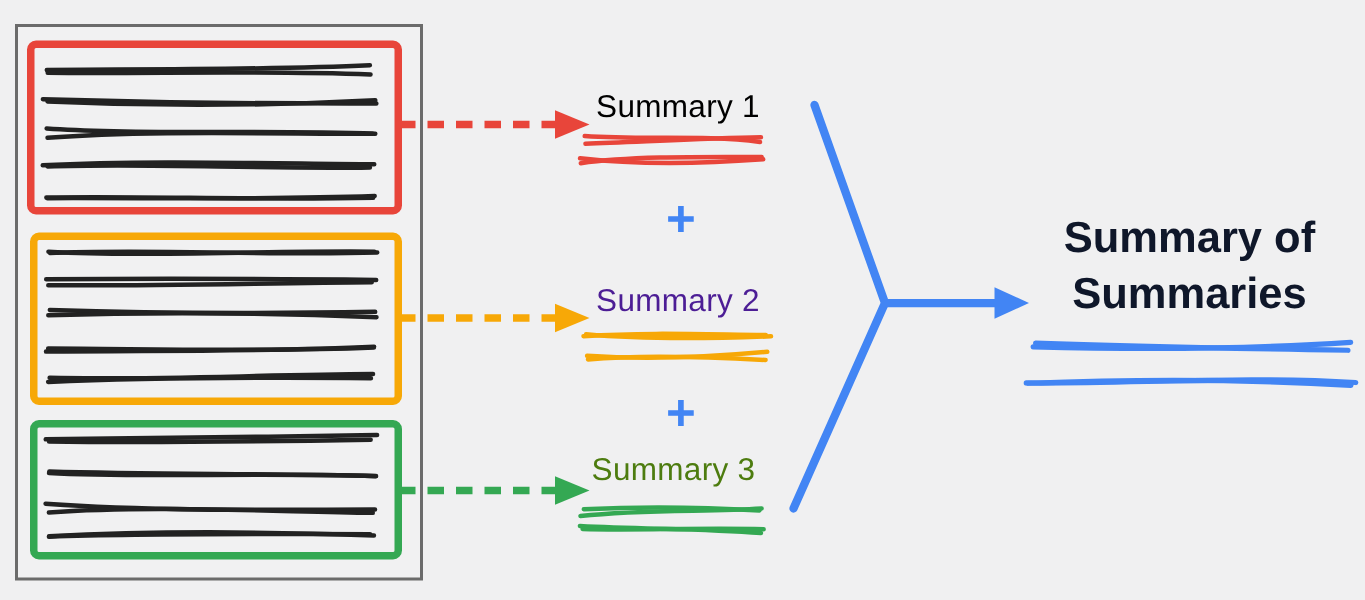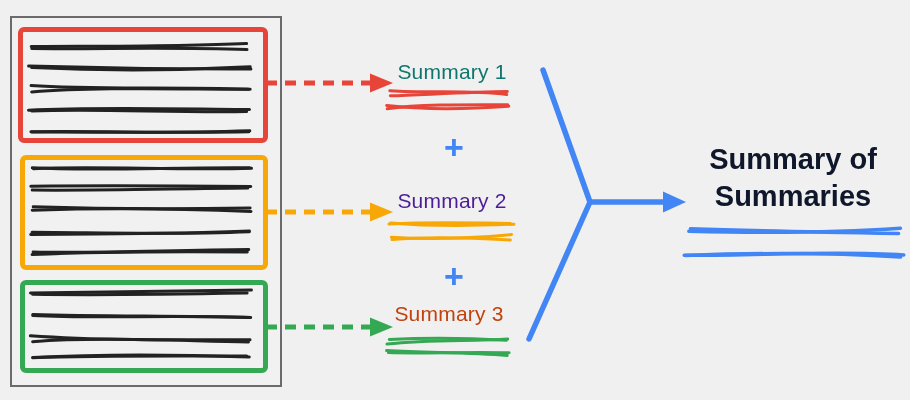--- a/index.html
+++ b/index.html
@@ -111,7 +111,7 @@
       <path d="M 685.4 255.5 C 746.7 253.1, 824.3 252.4, 900.6 256.9" stroke="#4285f4" stroke-width="3.5" fill="none" stroke-linecap="round"></path>
     </svg>
 
-  <div class="floating summary-label" style="left: 452px; top: 72px; color: #0f766e;">Summary 1</div>
+  <div class="floating summary-label" style="left: 452px; top: 72px; color: #000000;">Summary 1</div>
 
   <div class="floating plus" style="left: 454px; top: 147px; color: rgb(66, 133, 244);">+</div>
 

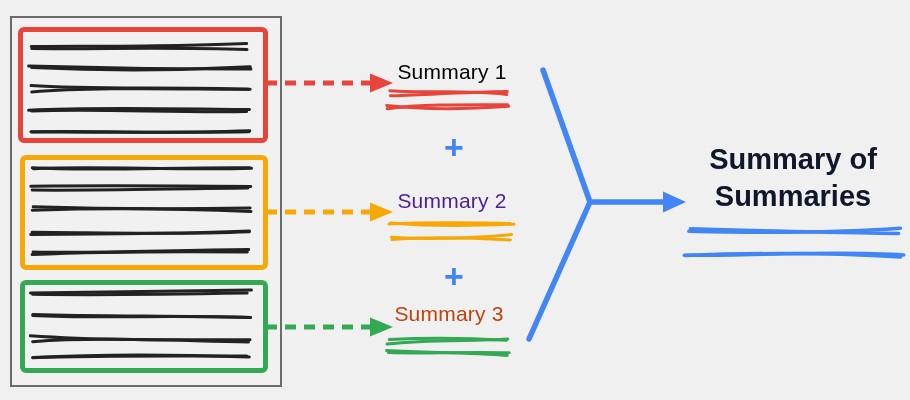--- a/index.html
+++ b/index.html
@@ -119,7 +119,7 @@
 
   <div class="floating plus" style="left: 454px; top: 276px; color: rgb(66, 133, 244);">+</div>
 
-  <div class="floating summary-label" style="left: 449px; top: 314px; color: #c2410c;">Summary 3</div>
+  <div class="floating summary-label" style="left: 449px; top: 314px; color: #4d7c0f;">Summary 3</div>
 
   <div class="floating result-title" style="left: 793px; top: 178px; color: #0f172a;">Summary of Summaries</div>
 </div>

